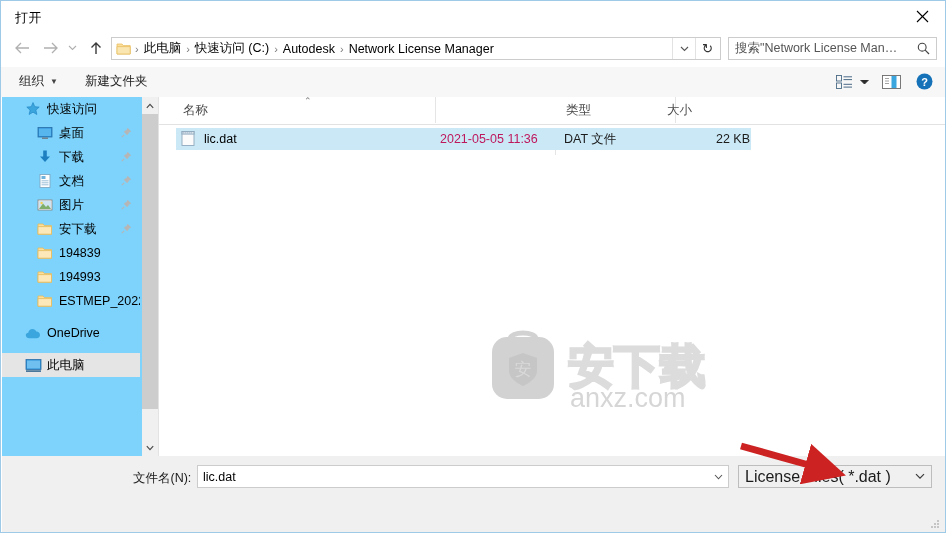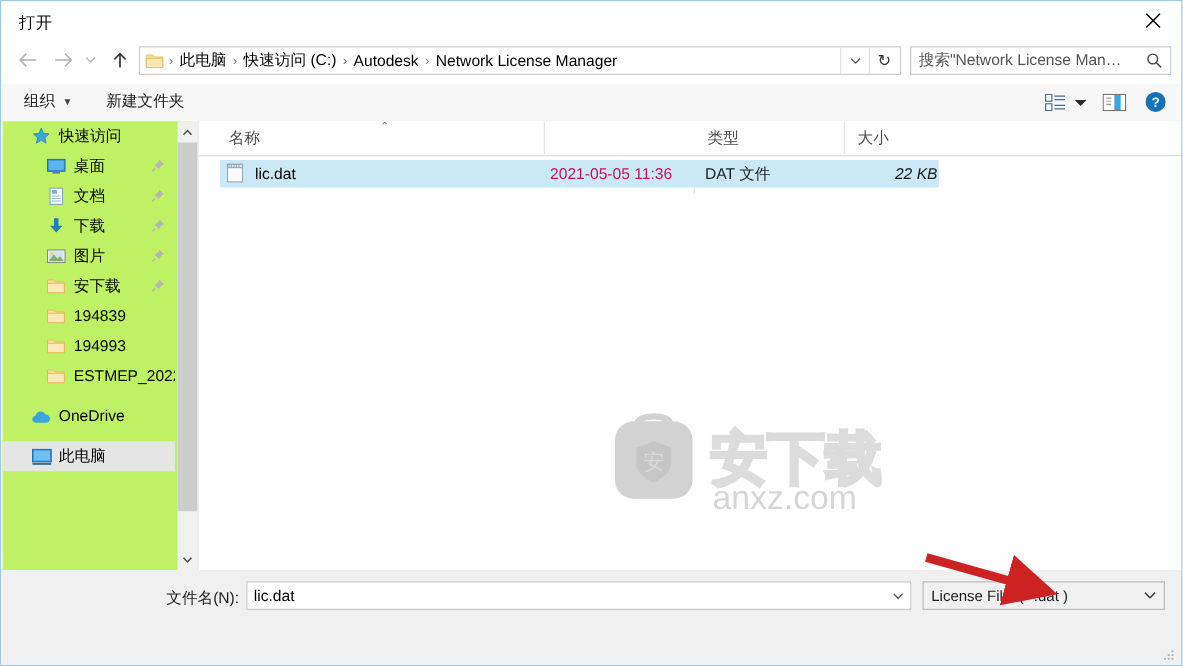--- a/index.html
+++ b/index.html
@@ -120,8 +120,9 @@
   
   .navpane{
     position:absolute;left:1px;top:96px;width:152px;height:359px;
-    background:#bef264;
+    background:#7dd3fc;
     overflow:hidden;
+    padding-left:44px;
   }
   .tree{position:absolute;left:0;top:0;width:138px;}
   .tree-item{

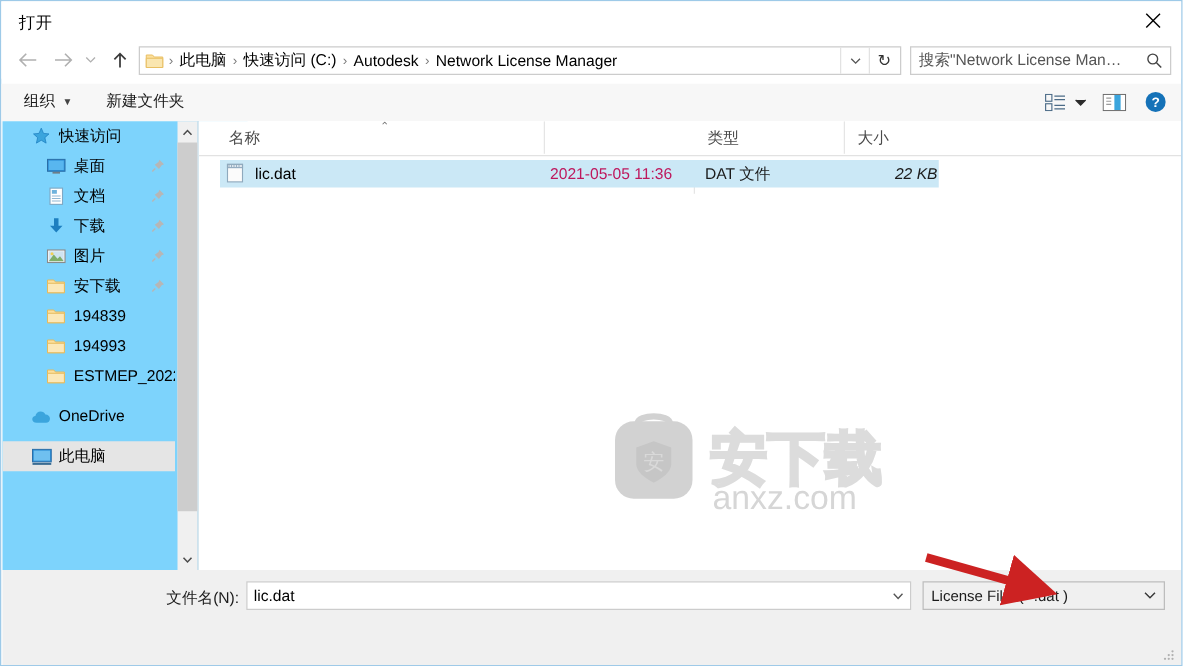--- a/index.html
+++ b/index.html
@@ -185,7 +185,7 @@
   .col-name{left:14px;width:263px;}
   .col-date{left:277px;width:120px;margin-top:32px;}
   .col-type{left:397px;width:120px;}
-  .col-size{left:517px;width:75px;border-right:none;text-align:center;}
+  .col-size{left:498px;width:75px;border-right:none;text-align:center;}
 
   .filerow{
     position:absolute;left:17px;top:31px;width:575px;height:22px;

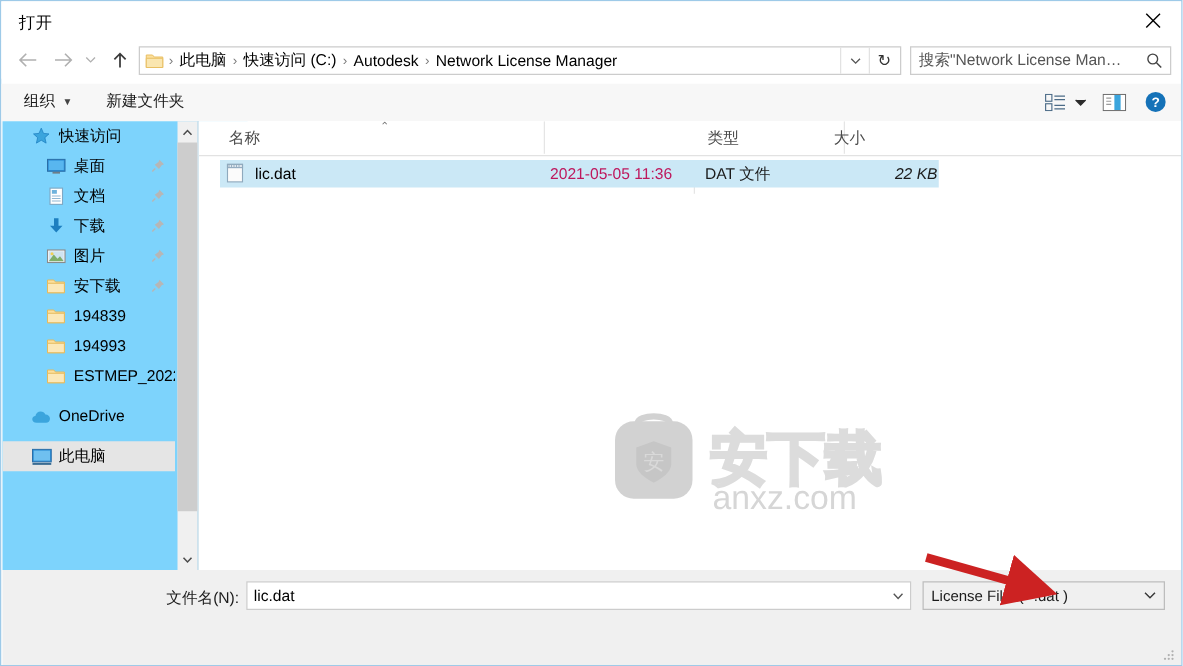--- a/index.html
+++ b/index.html
@@ -196,7 +196,7 @@
   .fr-name{font-size:12.5px;color:#000;}
   .fr-date{position:absolute;left:264px;font-size:12.5px;color:#be185d;}
   .fr-type{position:absolute;left:388px;font-size:12.5px;color:#1b1b1b;}
-  .fr-size{position:absolute;left:498px;width:76px;text-align:right;font-size:12.5px;color:#1b1b1b;font-style:italic;}
+  .fr-size{position:absolute;left:498px;width:76px;text-align:right;font-size:12.5px;color:#1b1b1b;}
 
   
   .watermark{

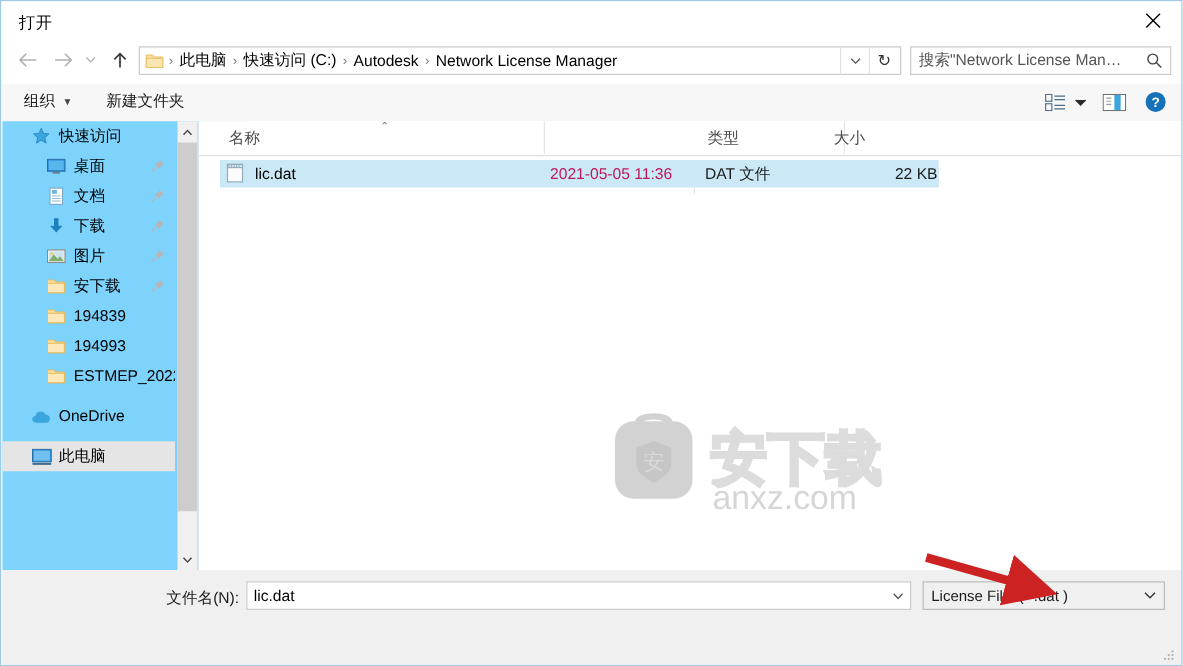--- a/index.html
+++ b/index.html
@@ -402,6 +402,21 @@
       <div class="tree-item indent1">
         <span class="ti-ico">
           <svg width="16" height="16" viewBox="0 0 16 16">
+            <path d="M6.2 1.5 H9.8 V7.5 H13 L8 13 L3 7.5 H6.2 Z" fill="#1d7fc0"></path>
+          </svg>
+        </span>
+        <span class="ti-label">下载</span>
+        <span class="ti-pin">
+          <svg width="11" height="11" viewBox="0 0 11 11">
+            <path d="M6.6 0.8 L10.2 4.4 L8.4 5.2 L6.2 8.2 L2.8 4.8 L5.8 2.6 Z" fill="#b6b6b6"></path>
+            <line x1="3.2" y1="7.8" x2="0.8" y2="10.2" stroke="#b6b6b6" stroke-width="1.1"></line>
+          </svg>
+        </span>
+      </div>
+
+      <div class="tree-item indent1">
+        <span class="ti-ico">
+          <svg width="16" height="16" viewBox="0 0 16 16">
             <rect x="3" y="1.5" width="10" height="13" fill="#ffffff" stroke="#7fa8c4" stroke-width=".9"></rect>
             <rect x="4.5" y="3" width="4" height="3" fill="#6fb3dd"></rect>
             <line x1="4.5" y1="7.8" x2="11.5" y2="7.8" stroke="#8fb8d4" stroke-width=".9"></line>
@@ -410,21 +425,6 @@
           </svg>
         </span>
         <span class="ti-label">文档</span>
-        <span class="ti-pin">
-          <svg width="11" height="11" viewBox="0 0 11 11">
-            <path d="M6.6 0.8 L10.2 4.4 L8.4 5.2 L6.2 8.2 L2.8 4.8 L5.8 2.6 Z" fill="#b6b6b6"></path>
-            <line x1="3.2" y1="7.8" x2="0.8" y2="10.2" stroke="#b6b6b6" stroke-width="1.1"></line>
-          </svg>
-        </span>
-      </div>
-
-      <div class="tree-item indent1">
-        <span class="ti-ico">
-          <svg width="16" height="16" viewBox="0 0 16 16">
-            <path d="M6.2 1.5 H9.8 V7.5 H13 L8 13 L3 7.5 H6.2 Z" fill="#1d7fc0"></path>
-          </svg>
-        </span>
-        <span class="ti-label">下载</span>
         <span class="ti-pin">
           <svg width="11" height="11" viewBox="0 0 11 11">
             <path d="M6.6 0.8 L10.2 4.4 L8.4 5.2 L6.2 8.2 L2.8 4.8 L5.8 2.6 Z" fill="#b6b6b6"></path>

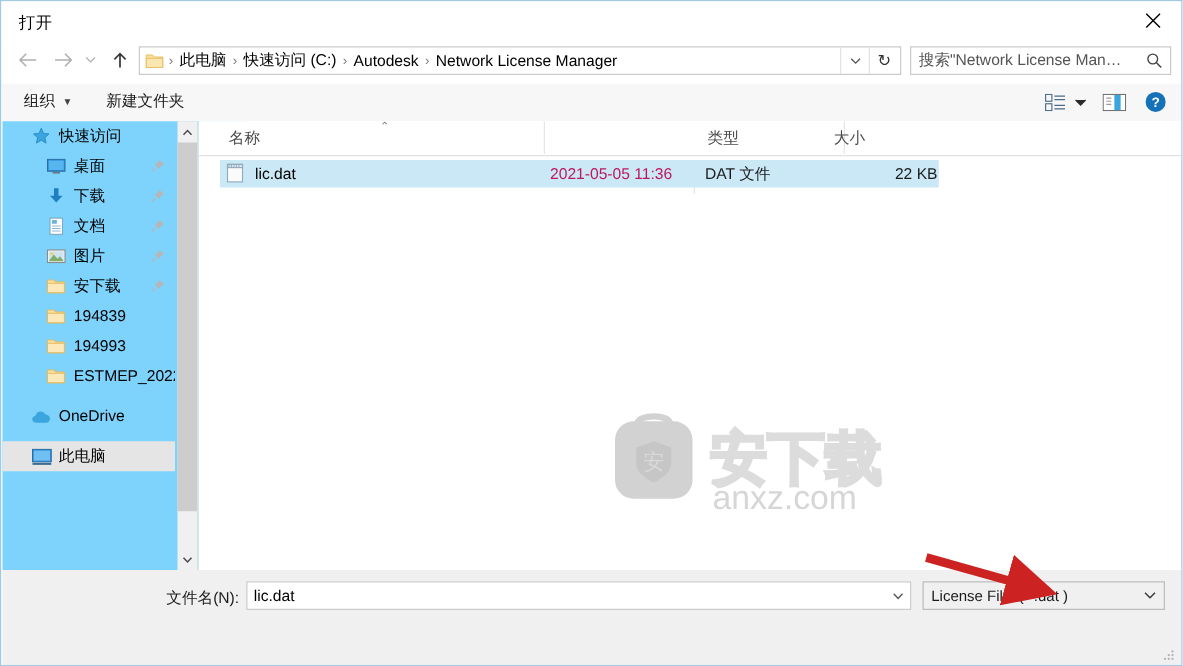--- a/index.html
+++ b/index.html
@@ -226,7 +226,7 @@
     border:1px solid #bdbdbd;background:#f0f0f0;box-sizing:border-box;
     display:flex;align-items:center;
   }
-  .ft-value{font-size:12px;color:#1b1b1b;padding-left:6px;flex:1;}
+  .ft-value{font-size:16px;color:#1b1b1b;padding-left:6px;flex:1;}
   .ft-dd{width:22px;display:flex;align-items:center;justify-content:center;}
 
   .btn{

